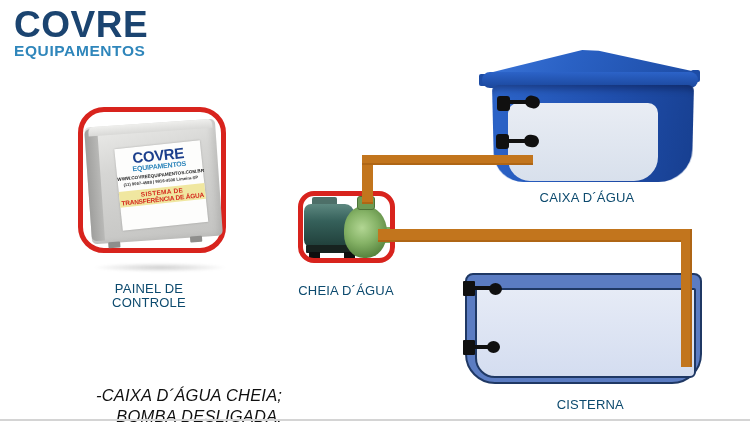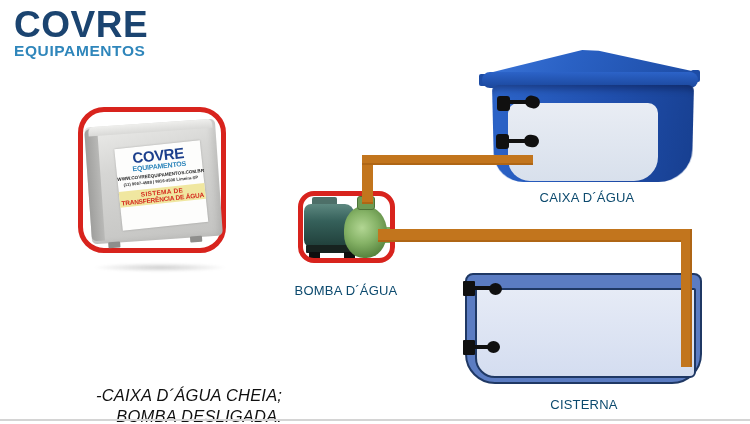--- a/index.html
+++ b/index.html
@@ -128,6 +128,10 @@
     </div>
   </div>
   <div class="red-outline panel-outline"></div>
+  <div class="caption cap-panel">
+    <div>PAINEL DE</div>
+    <div>CONTROLE</div>
+  </div>
 
   <div class="tank-ear ear-l"></div>
   <div class="tank-ear ear-r"></div>

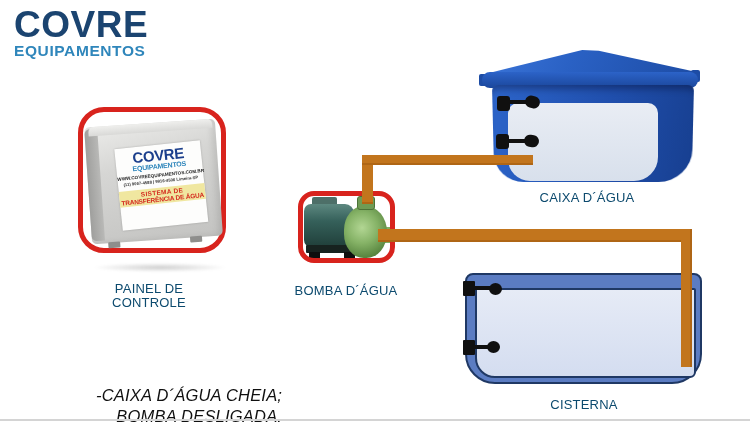--- a/index.html
+++ b/index.html
@@ -168,7 +168,7 @@
   <div class="pump-volute"></div>
   <div class="pump-inlet"></div>
   <div class="red-outline pump-outline"></div>
-  <div class="caption cap-pump">BOMBA D´ÁGUA</div>
+  <div class="caption cap-pump">CHEIA D´ÁGUA</div>
 
   <div class="pipe pipe-up-v"></div>
   <div class="pipe pipe-up-h"></div>

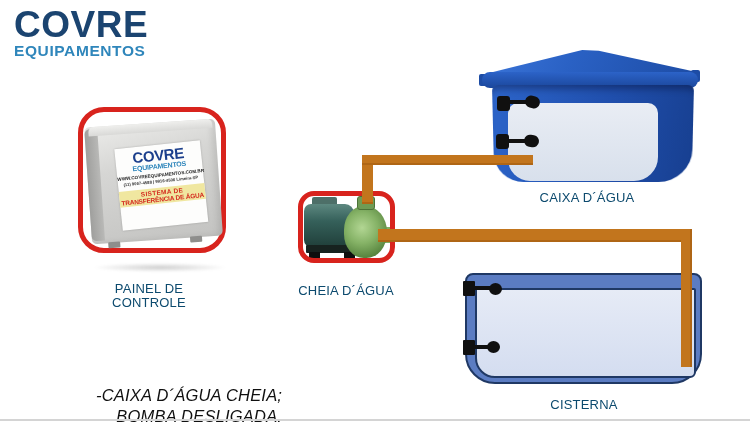--- a/index.html
+++ b/index.html
@@ -44,7 +44,7 @@
   .cap-panel { left:92px; top:282px; width:114px; }
   .cap-pump { left:288px; top:284px; width:116px; }
   .cap-tank { left:517px; top:191px; width:140px; }
-  .cap-cistern { left:519px; top:398px; width:130px; }
+  .cap-cistern { left:494px; top:398px; width:130px;text-align:right; }
 
   
   .tank-lid { position:absolute; left:487px; top:50px; width:207px; height:36px; z-index:2;

